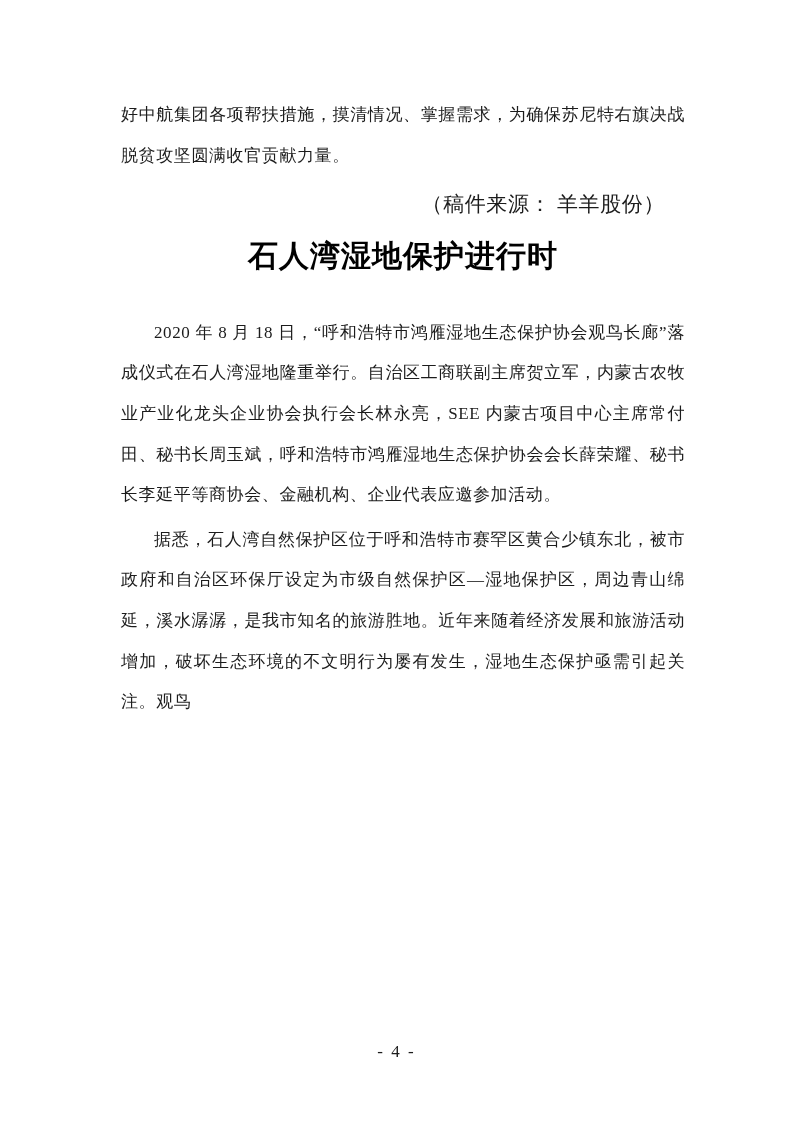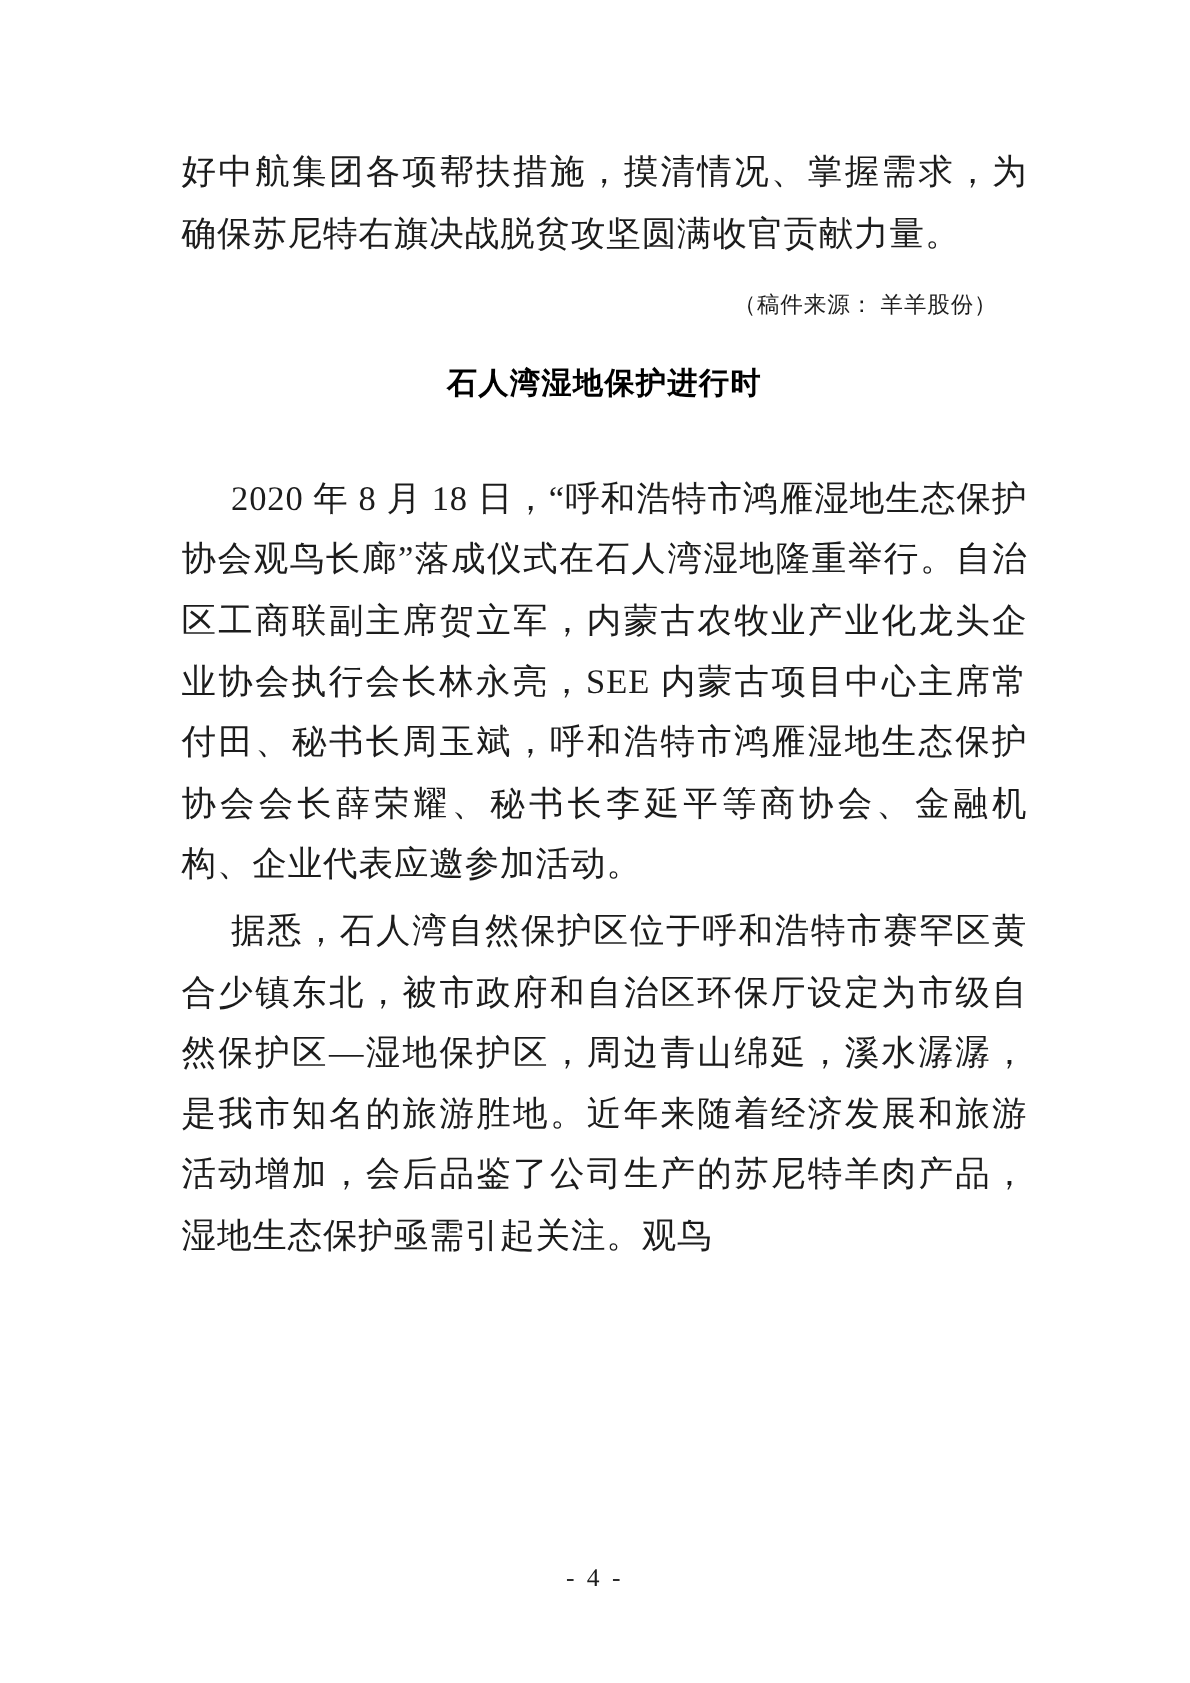--- a/index.html
+++ b/index.html
@@ -24,7 +24,7 @@
   }
   .body-text {
     margin: 0;
-    font-size: 23px;
+    font-size: 17px;
     line-height: 40.6px;
     letter-spacing: 0.6px;
     text-align: justify;

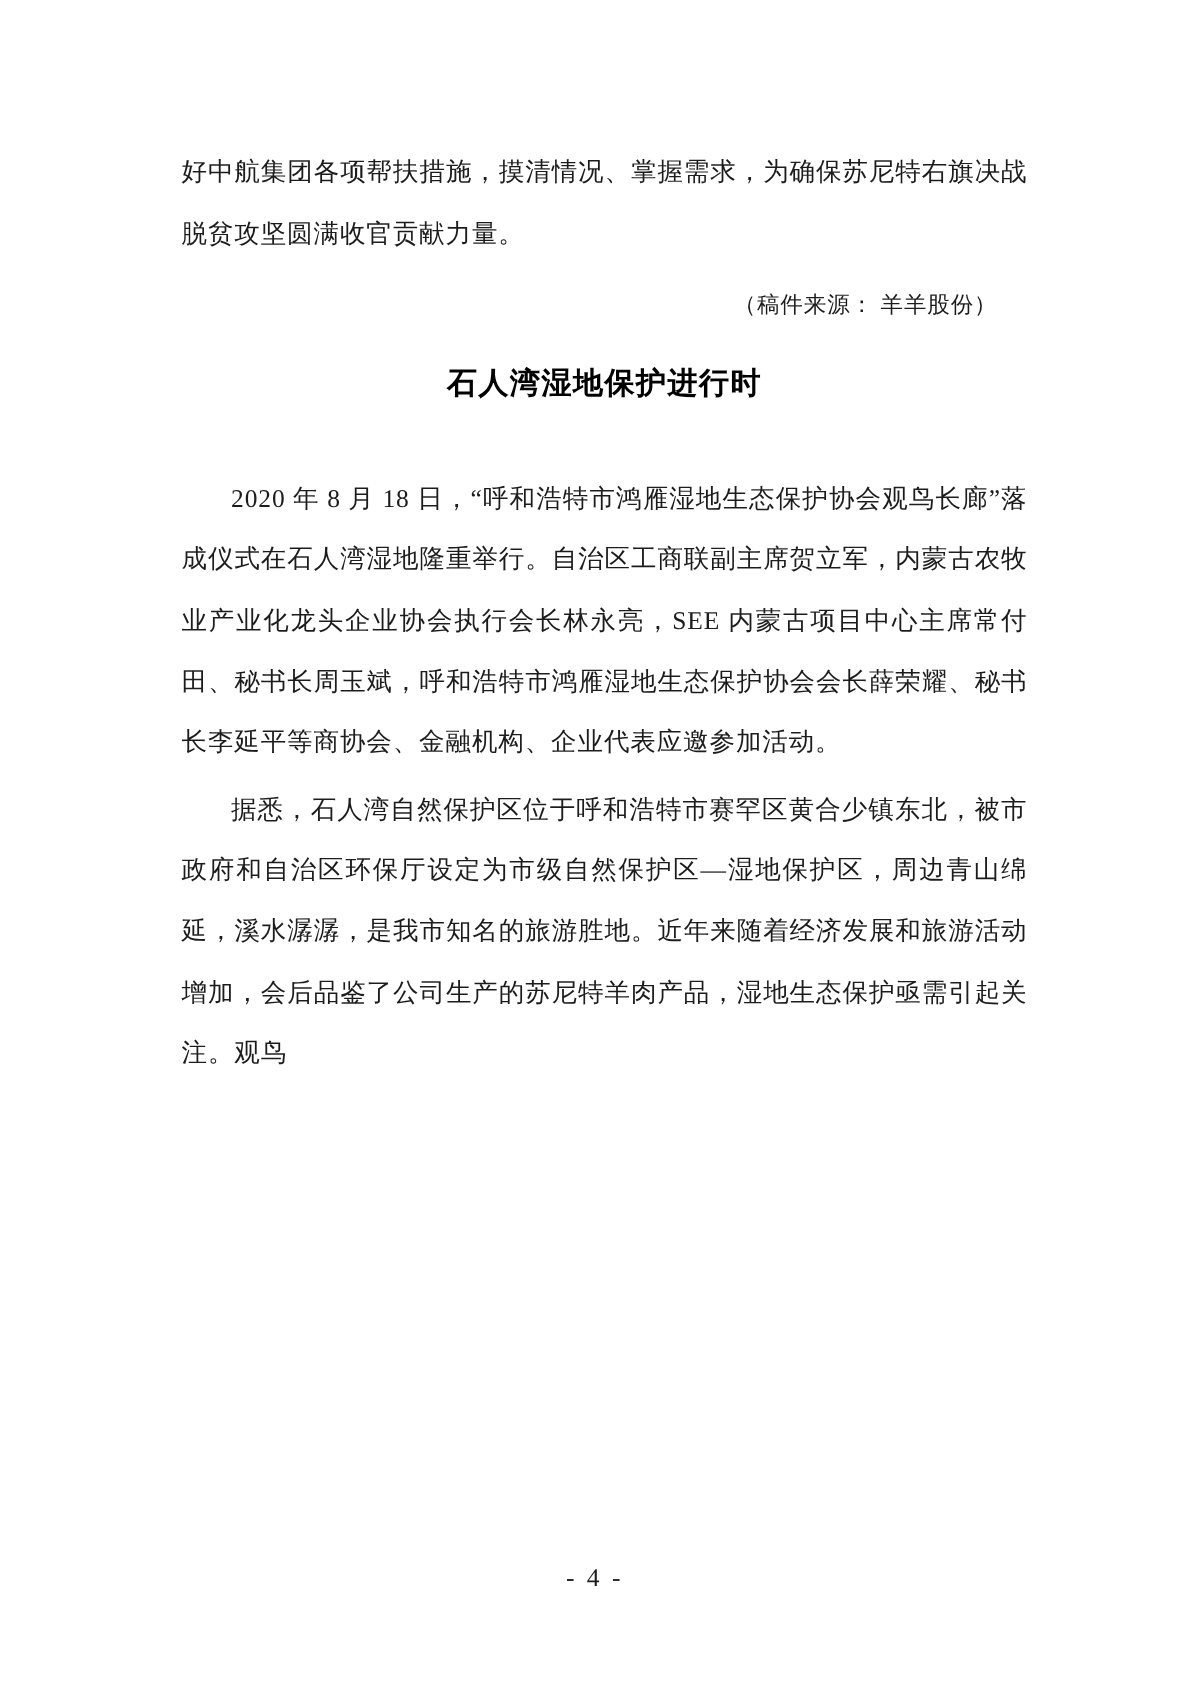--- a/index.html
+++ b/index.html
@@ -36,7 +36,7 @@
   }
   .source-line {
     margin: 8px 0 0 0;
-    font-size: 15px;
+    font-size: 21px;
     line-height: 40.6px;
     letter-spacing: 0.6px;
     text-align: right;

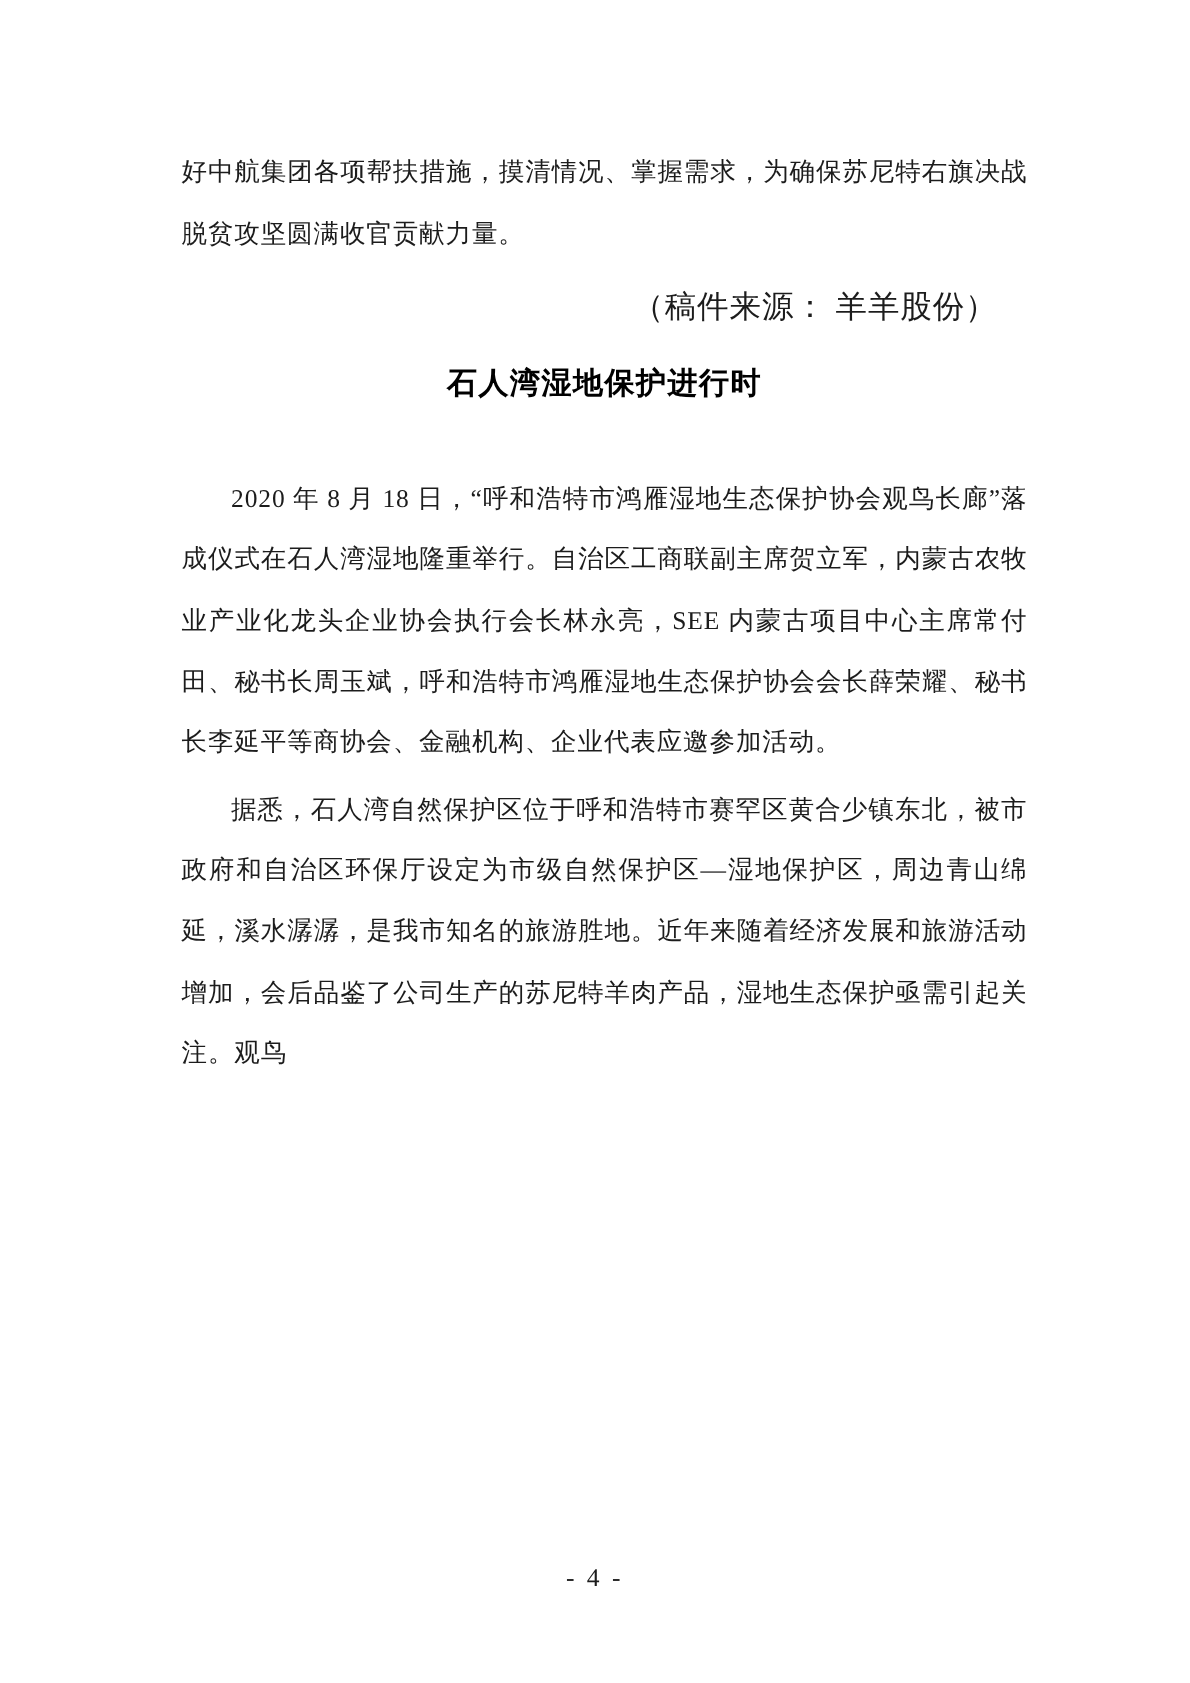--- a/index.html
+++ b/index.html
@@ -44,7 +44,7 @@
   }
   .article-title {
     margin: 10px 0 0 0;
-    font-size: 20px;
+    font-size: 30px;
     line-height: 42px;
     font-weight: bold;
     text-align: center;

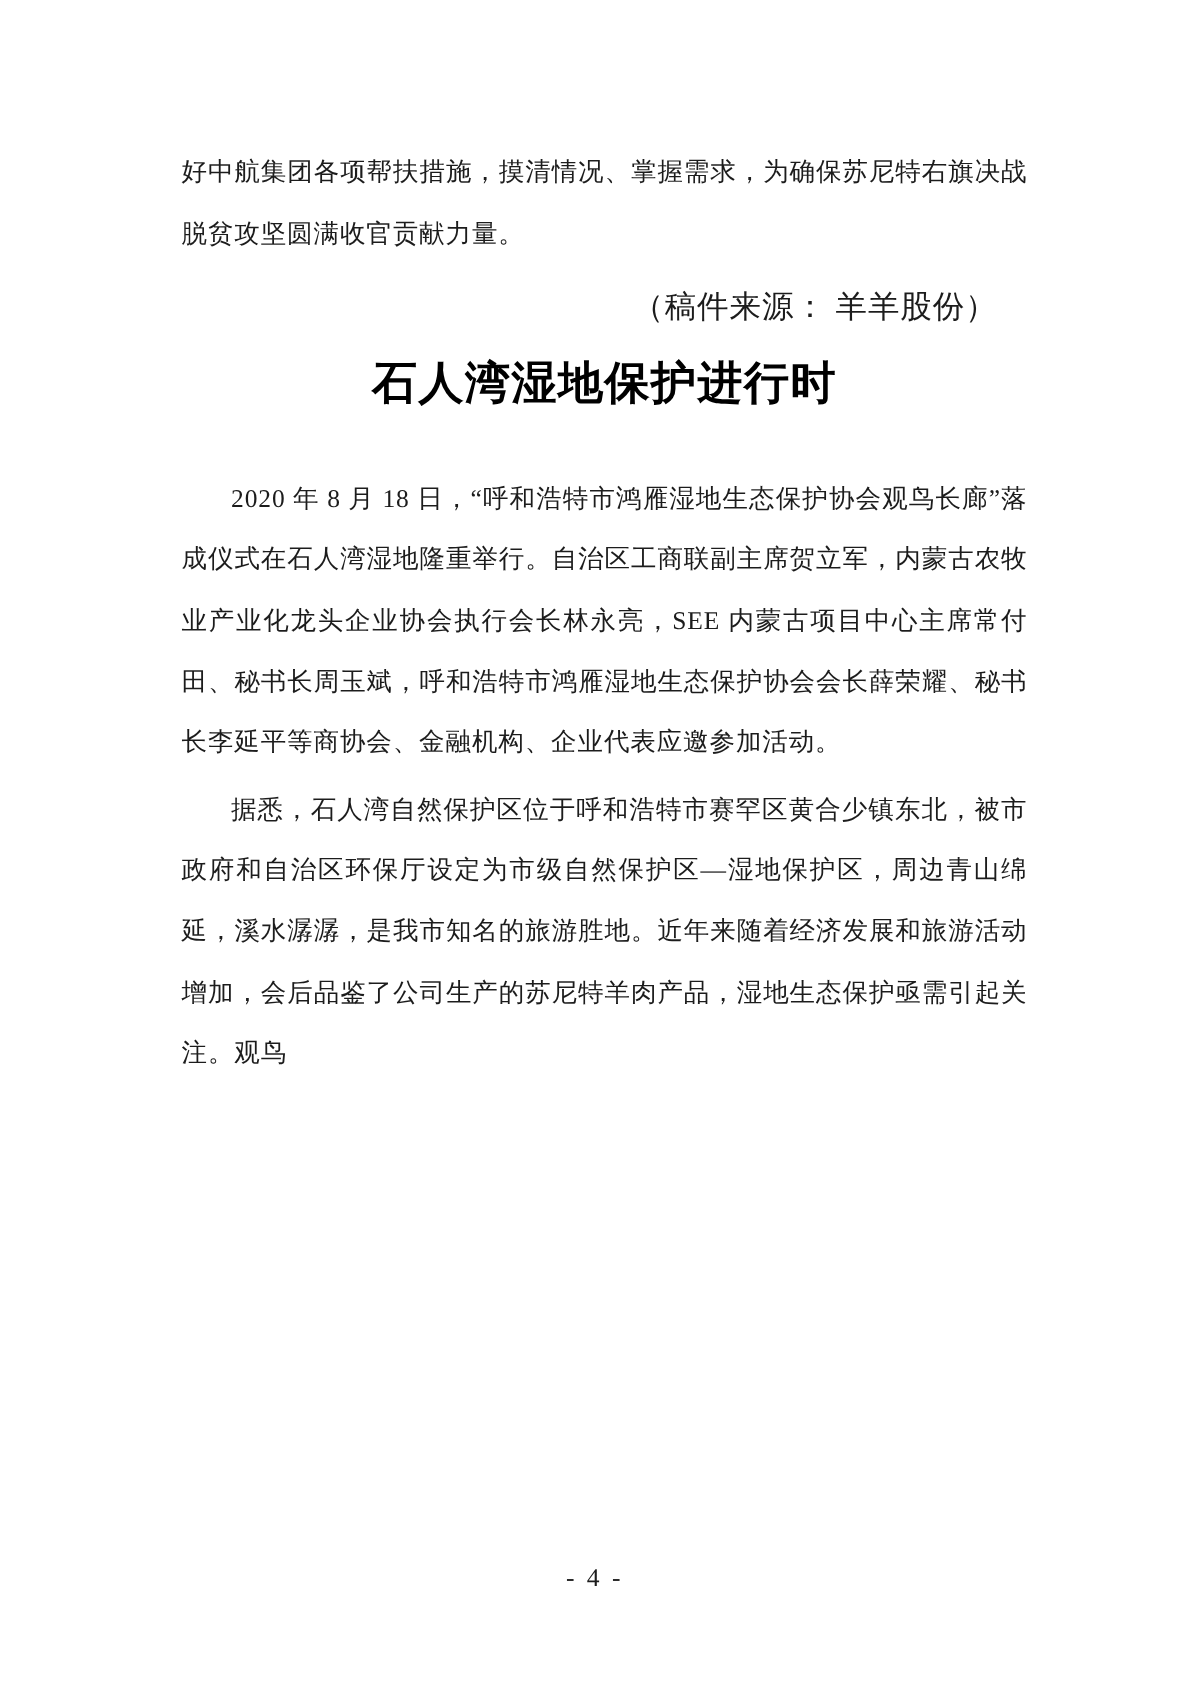--- a/index.html
+++ b/index.html
@@ -83,7 +83,7 @@
 
     <p class="body-text para-after-title">2020 年 8 月 18 日，“呼和浩特市鸿雁湿地生态保护协会观鸟长廊”落成仪式在石人湾湿地隆重举行。自治区工商联副主席贺立军，内蒙古农牧业产业化龙头企业协会执行会长林永亮，SEE 内蒙古项目中心主席常付田、秘书长周玉斌，呼和浩特市鸿雁湿地生态保护协会会长薛荣耀、秘书长李延平等商协会、金融机构、企业代表应邀参加活动。</p>
 
-    <p class="body-text para-gap">据悉，石人湾自然保护区位于呼和浩特市赛罕区黄合少镇东北，被市政府和自治区环保厅设定为市级自然保护区—湿地保护区，周边青山绵延，溪水潺潺，是我市知名的旅游胜地。近年来随着经济发展和旅游活动增加，会后品鉴了公司生产的苏尼特羊肉产品，湿地生态保护亟需引起关注。观鸟</p>
+    <p class="body-text para-gap">据悉，石人湾自然保护区位于呼和浩特市赛罕区黄合少镇东北，被市政府和自治区环保厅设定为市级自然保护区—湿地保护区，周边青山绵延，溪水潺潺，是我市知名的旅游胜地。近年来随着经济发展和旅游活动增加，破坏生态环境的不文明行为屡有发生，湿地生态保护亟需引起关注。观鸟</p>
 
   </div>
 

